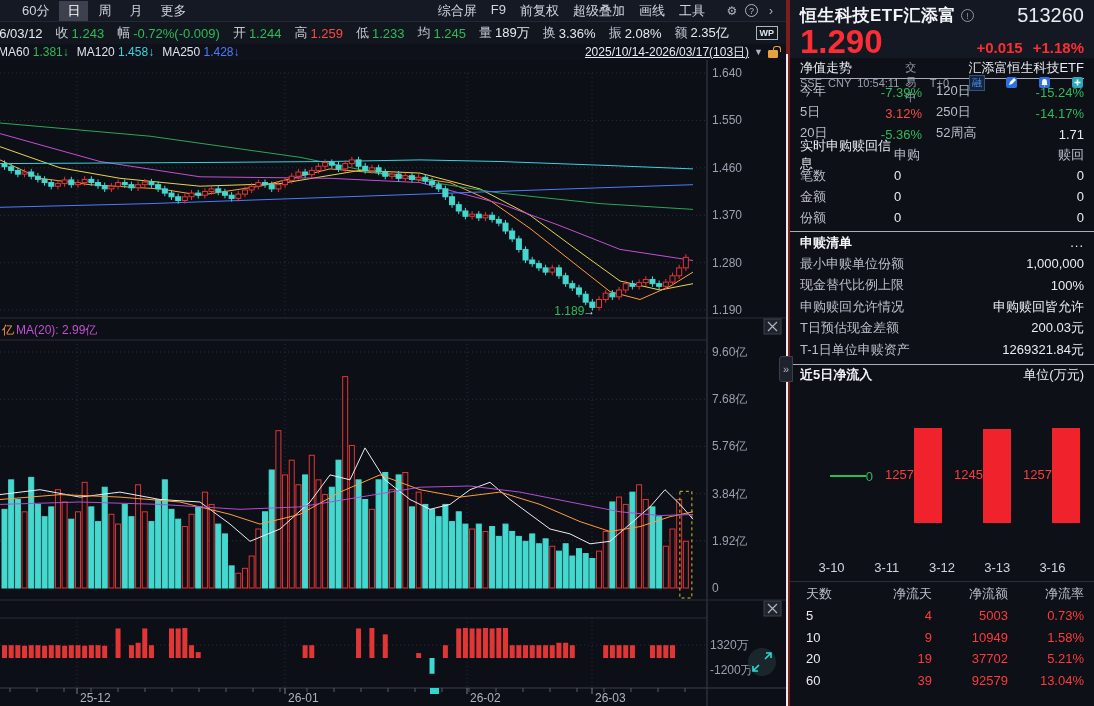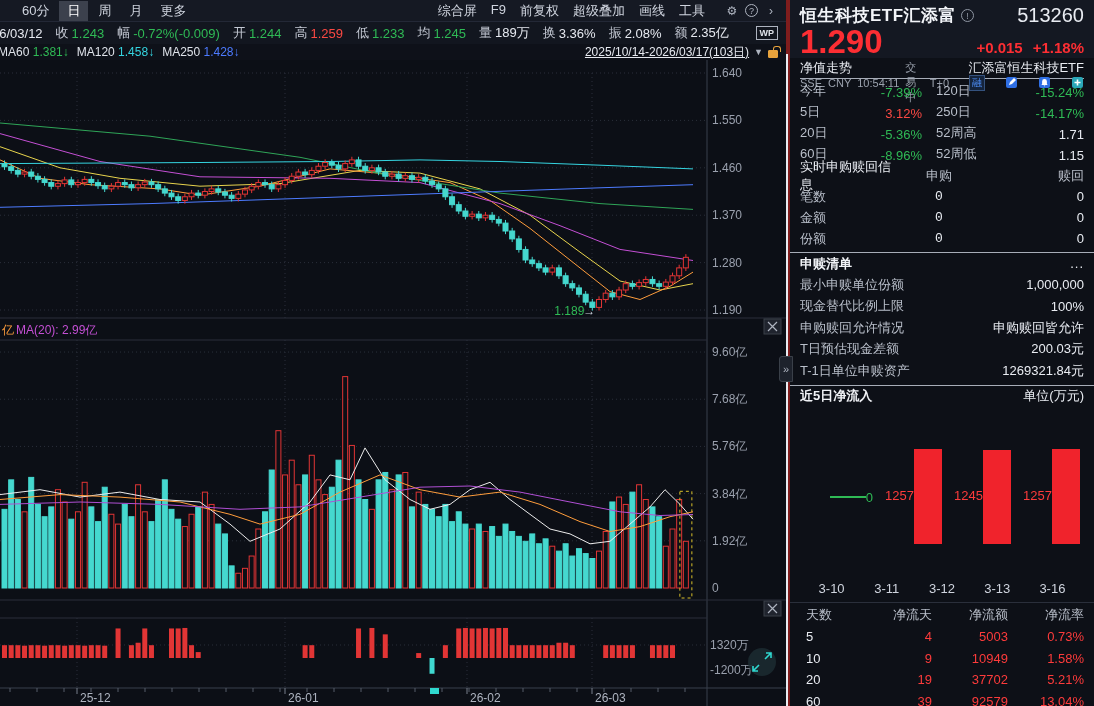--- a/index.html
+++ b/index.html
@@ -761,12 +761,6 @@
             <span class="lab2">52周高</span>
             <span class="val2 fl">1.71</span>
           </div>
-          <div class="rowpair">
-            <span class="lab">60日</span>
-            <span class="val dn">-8.96%</span>
-            <span class="lab2">52周低</span>
-            <span class="val2 fl">1.15</span>
-          </div>
         </div>
     </div>
 

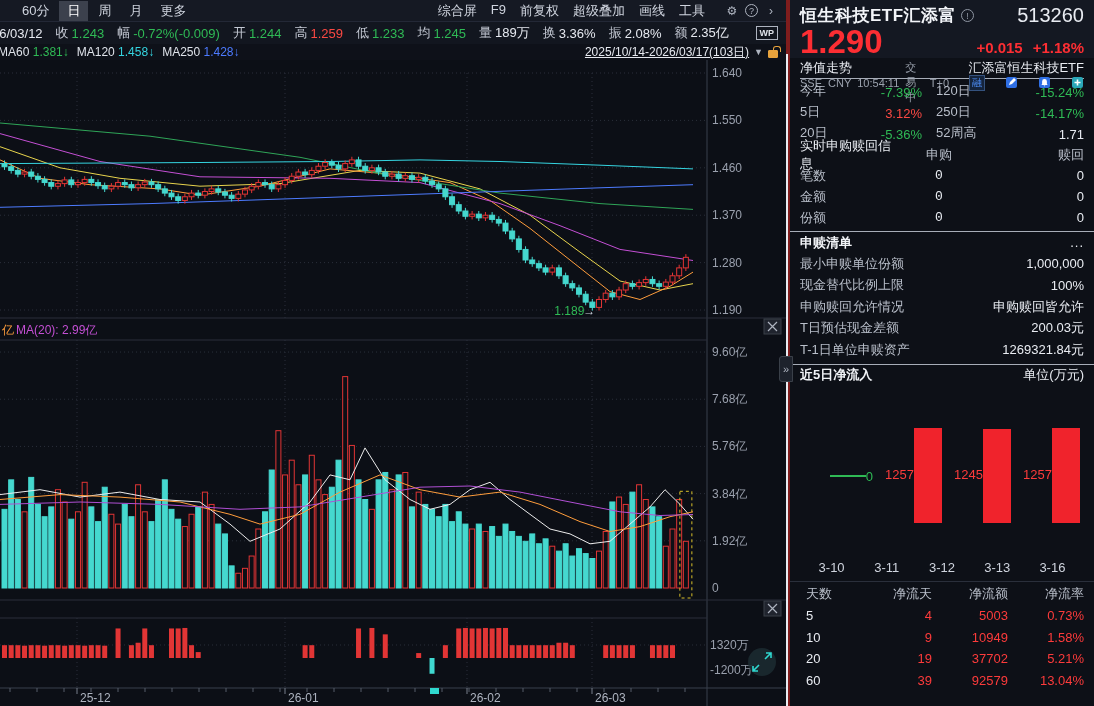--- a/index.html
+++ b/index.html
@@ -82,7 +82,7 @@
   .rowpair .val2 { flex:1; text-align:right; }
   .row3c { display:flex; height:21px; align-items:center; }
   .row3c .lab { color:#b9bfca; flex:1; }
-  .row3c .v1 { width:90px; text-align:center; color:#e9ecf2;font-family:Liberation Mono, monospace; }
+  .row3c .v1 { width:90px; text-align:left; color:#e9ecf2; }
   .row3c .v2 { width:100px; text-align:right; color:#e9ecf2; }
   .rowkv { display:flex; height:21.5px; align-items:center; }
   .rowkv .lab { color:#b9bfca; }

